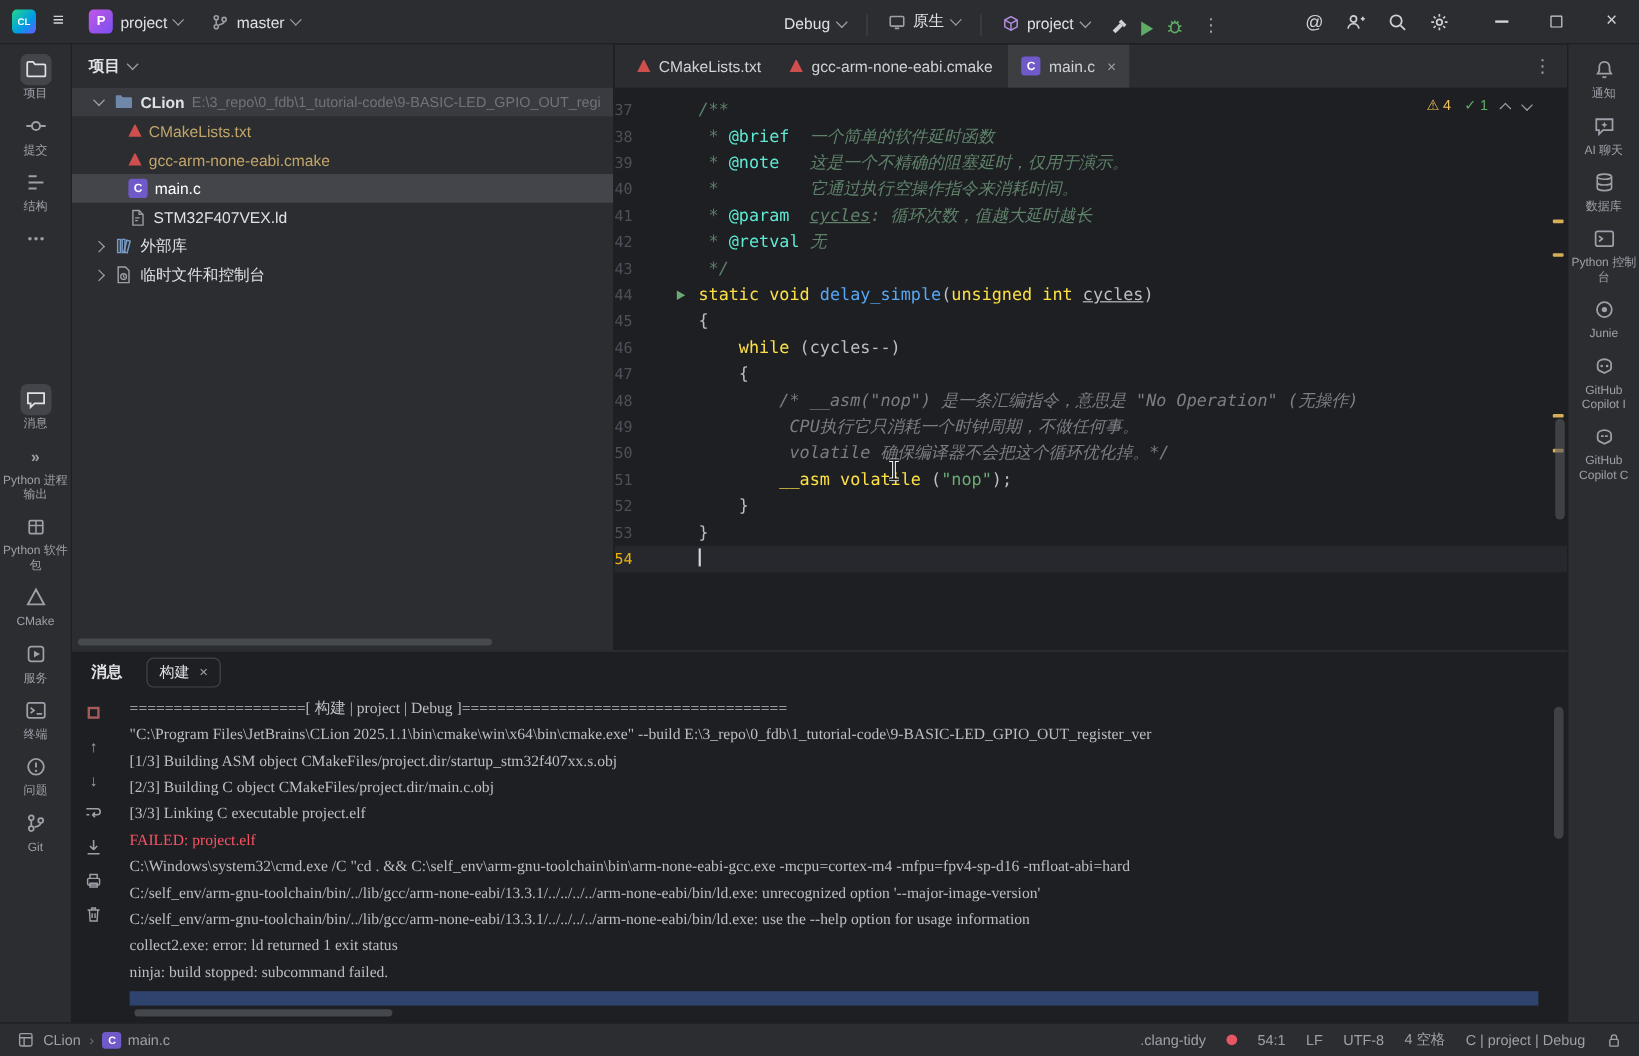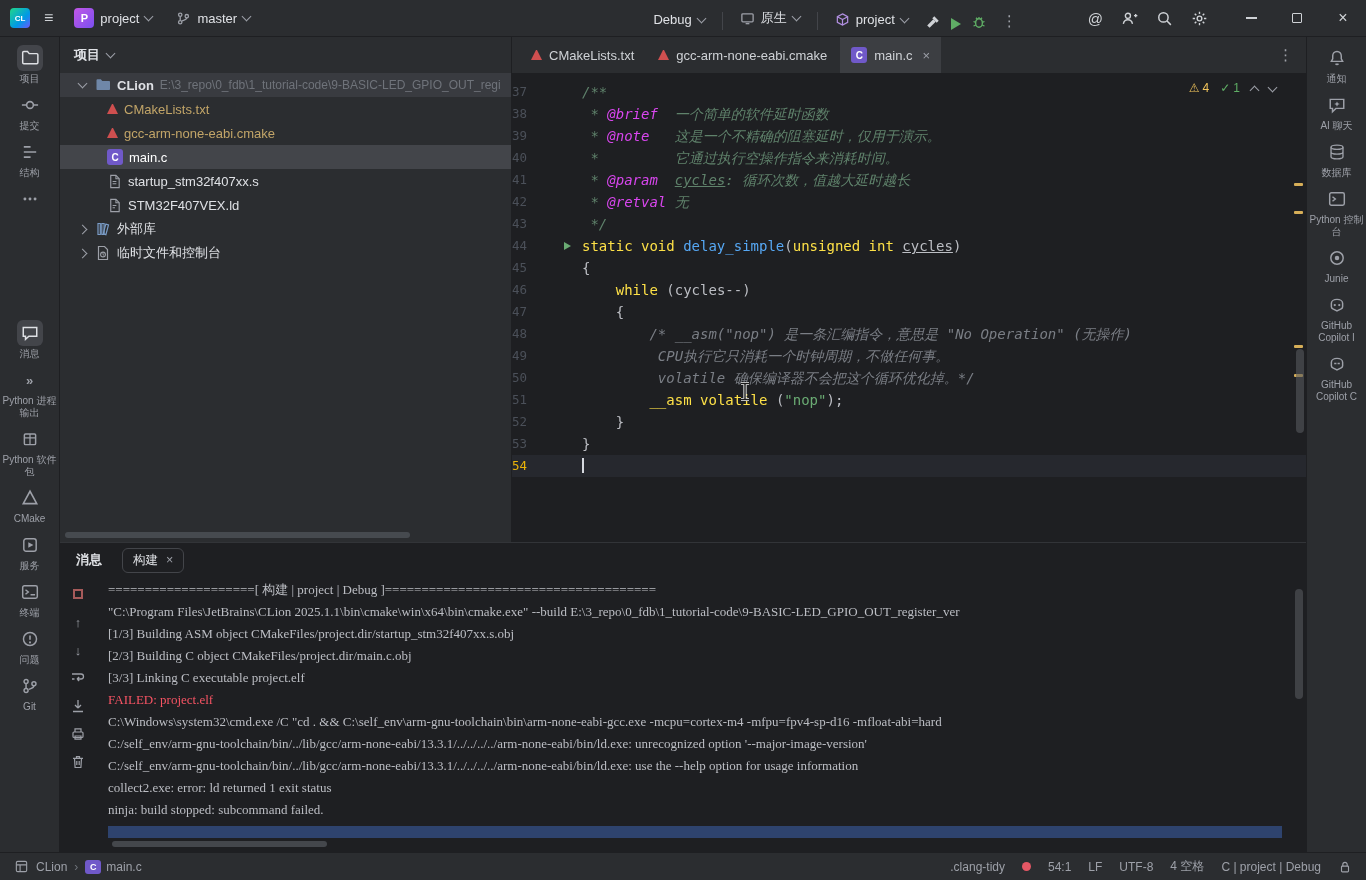--- a/index.html
+++ b/index.html
@@ -80,7 +80,7 @@
   .gm.on::after{content:"";position:absolute;left:6px;top:7px;width:0;height:0;border-top:4px solid transparent;border-bottom:4px solid transparent;border-left:7px solid #6aab73}
   .lc{flex:1;overflow:hidden}
   .doc{color:#5f826b;font-style:italic}
-  .tag{color:#d946ef;font-style:italic}
+  .tag{color:#5eead4;}
   .docu{color:#5f826b;font-style:italic;text-decoration:underline}
   .k{color:#fde047}
   .fn{color:#56a8f5}

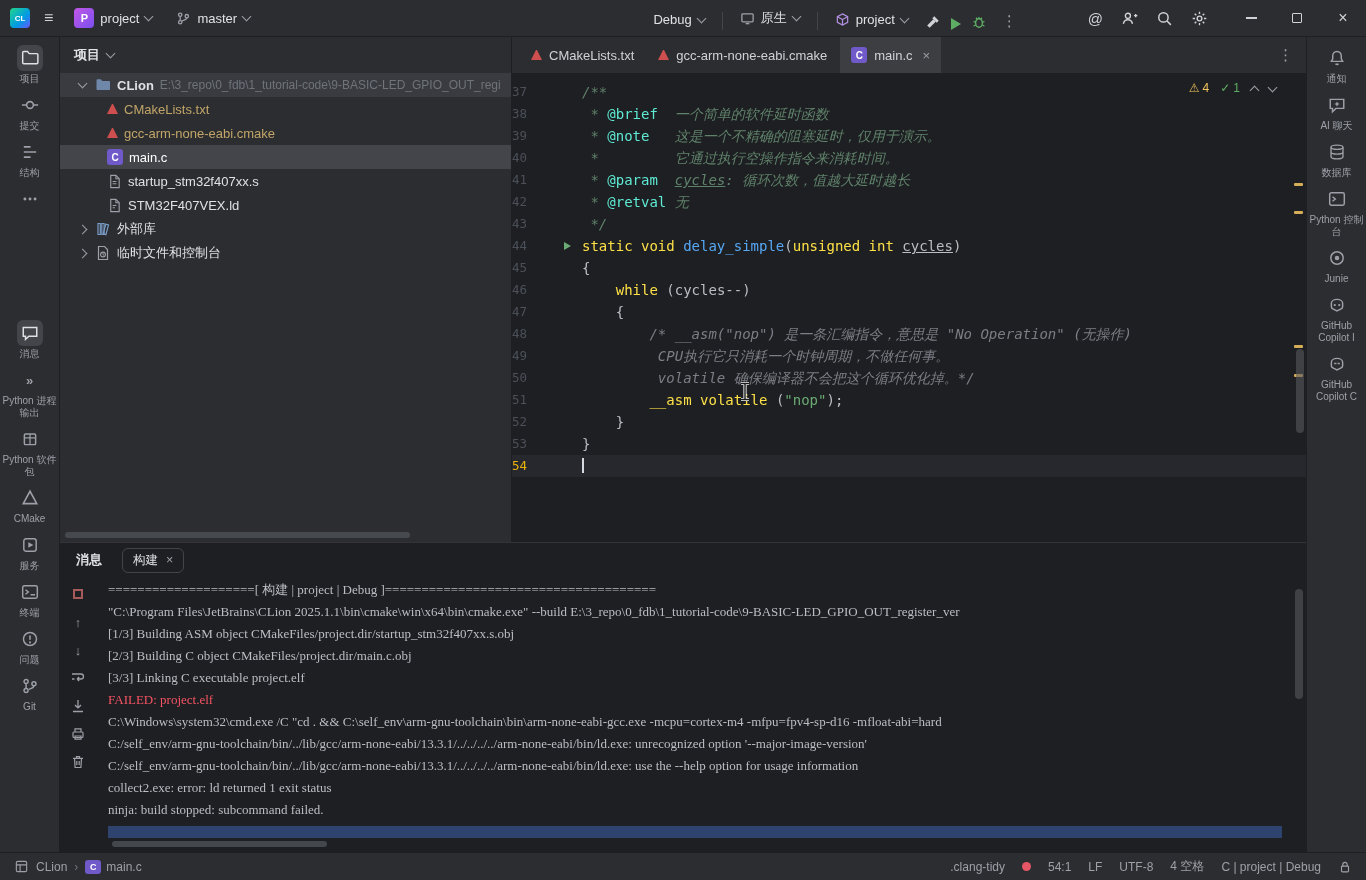--- a/index.html
+++ b/index.html
@@ -352,13 +352,6 @@
             <div class="trow child nochev">
               <svg width="15" height="15" viewBox="0 0 16 16">
                   <path d="M4 1.5h5.5L13 5v9.5H4z" fill="none" stroke="#9da0a8" stroke-width="1.2"></path>
-                  <path d="M9.5 1.5V5H13M6 8h4M6 10.5h4" stroke="#9da0a8" stroke-width="1.1" fill="none"></path>
-                </svg>
-              <span class="tlabel">startup_stm32f407xx.s</span>
-            </div>
-            <div class="trow child nochev">
-              <svg width="15" height="15" viewBox="0 0 16 16">
-                  <path d="M4 1.5h5.5L13 5v9.5H4z" fill="none" stroke="#9da0a8" stroke-width="1.2"></path>
                   <path d="M9.5 1.5V5H13M6 8h4M6 10.5h2.5" stroke="#9da0a8" stroke-width="1.1" fill="none"></path>
                 </svg>
               <span class="tlabel">STM32F407VEX.ld</span>

